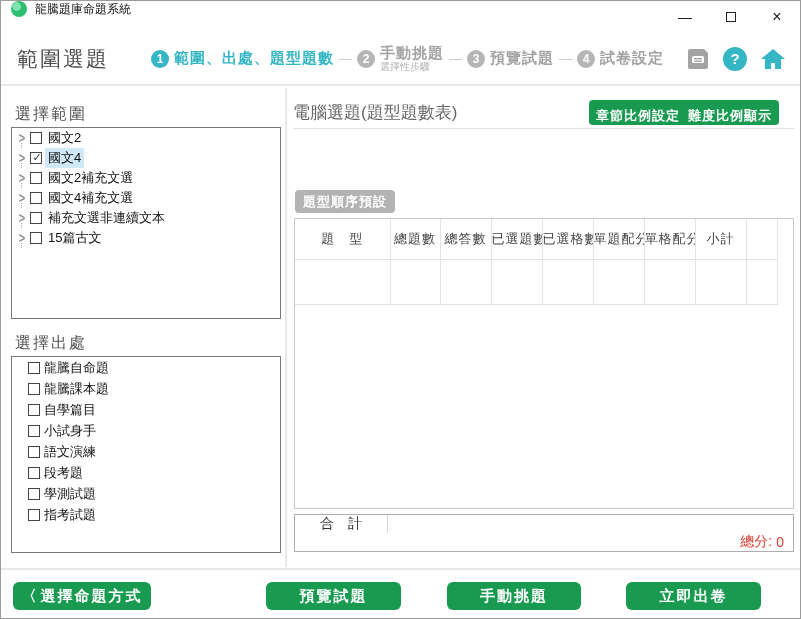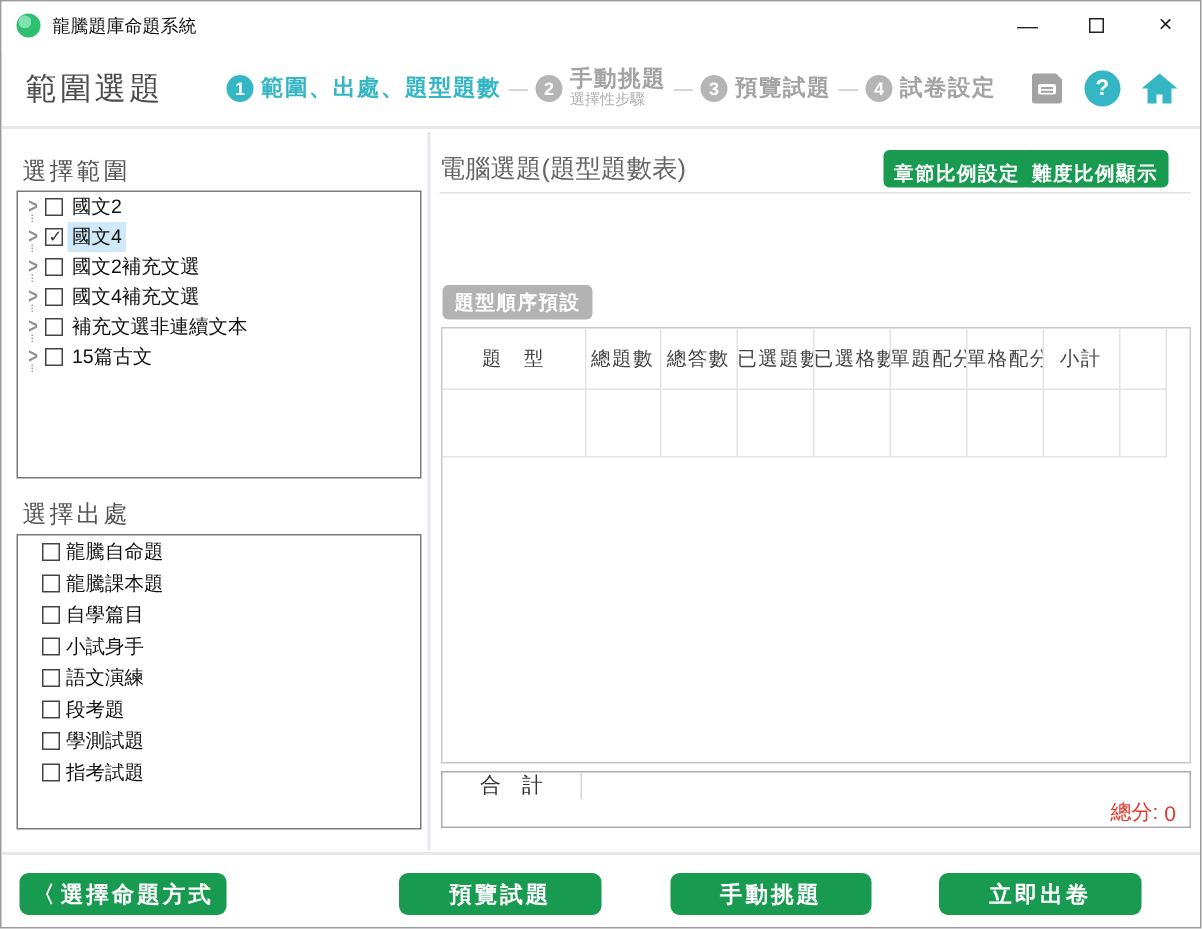--- a/index.html
+++ b/index.html
@@ -10,7 +10,7 @@
 
   
   .titlebar { position:absolute; top:0; left:0; right:0; height:32px;
-              display:flex; align-items:center; padding-left:10px; background:#fff; }
+              display:flex; padding-left:10px; background:#fff; }
   .app-icon { width:16px; height:16px; border-radius:50%;
               background: radial-gradient(circle at 35% 35%, #7fe0b0 0 28%, #2fbf71 30% 100%); }
   .app-title { margin-left:8px; font-size:12px; color:#111; }

